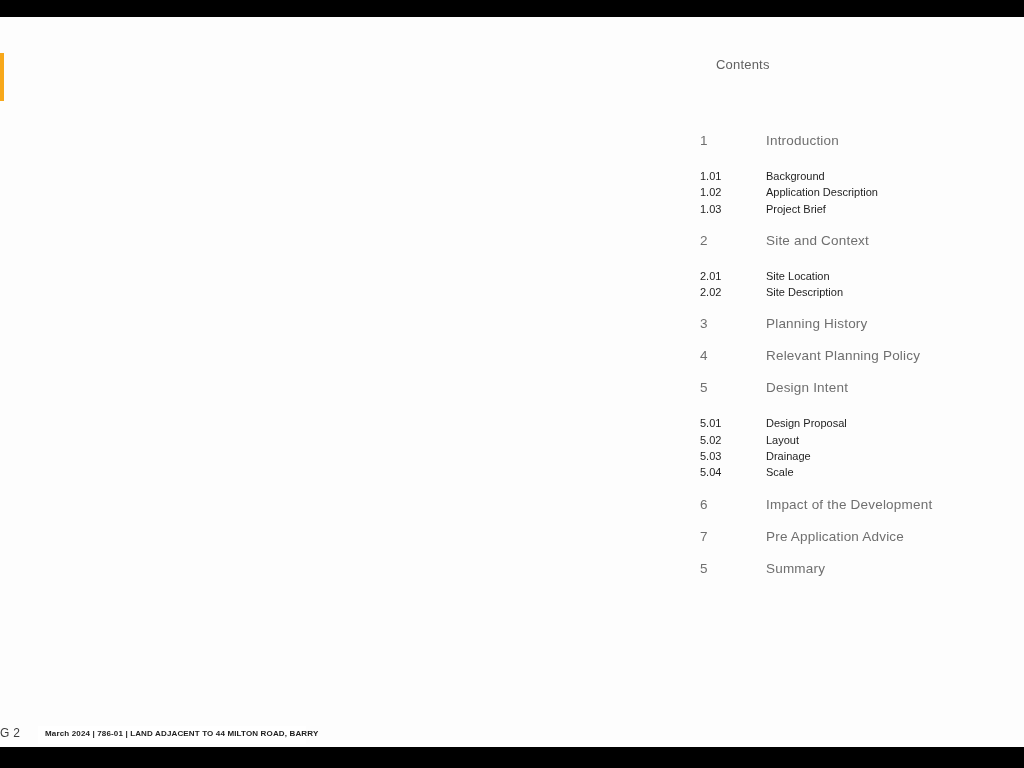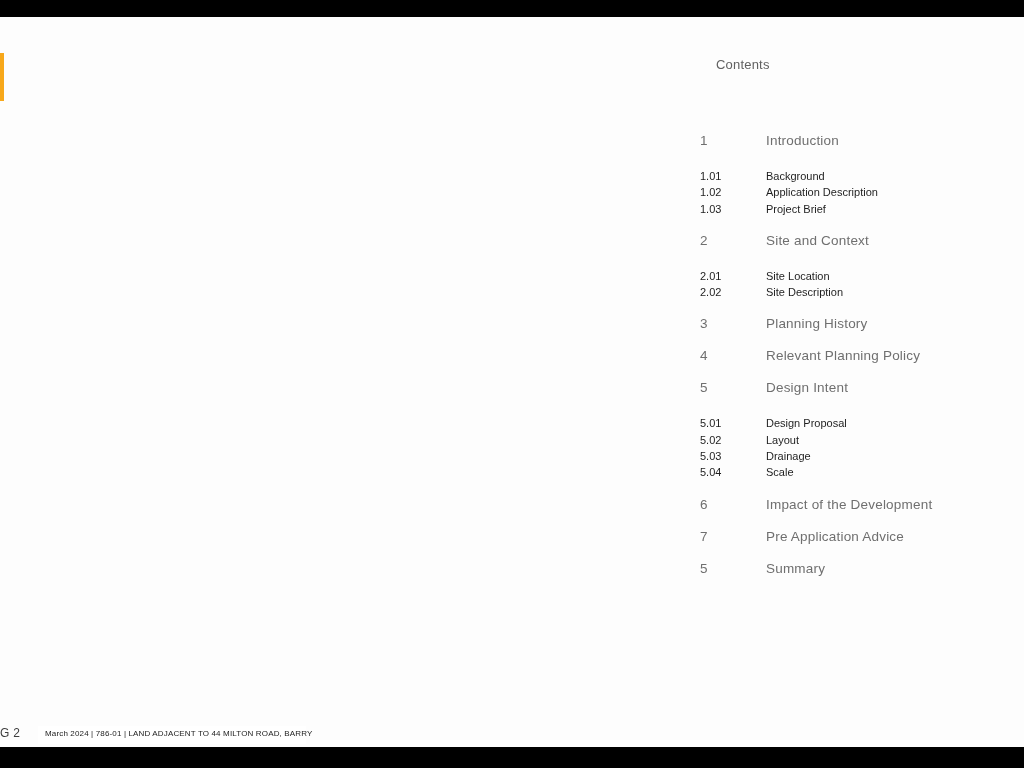--- a/index.html
+++ b/index.html
@@ -94,7 +94,7 @@
     position: absolute;
     left: 45px; top: 729px;
     font-size: 8px;
-    font-weight: 400;
+    font-weight: 700;
     color: #1c1c1c;
     letter-spacing: 0.15px;
     white-space: nowrap;

